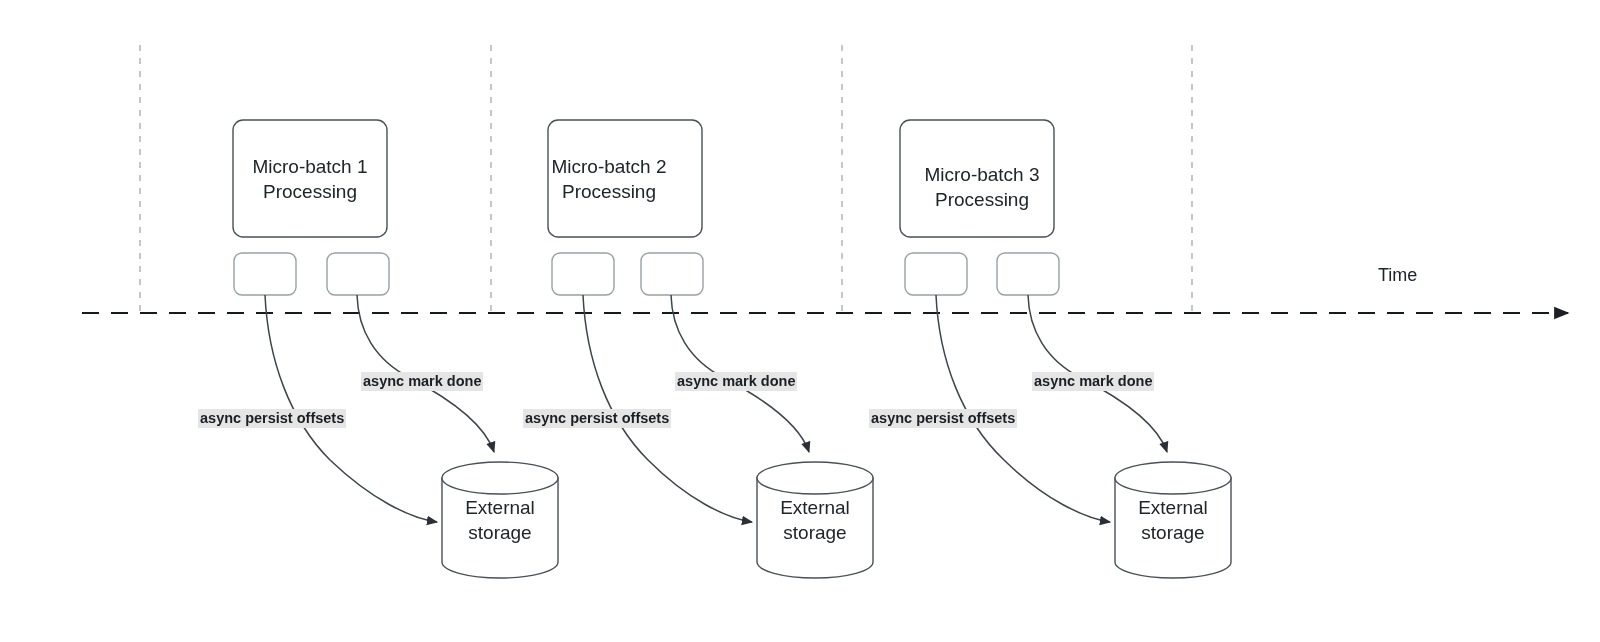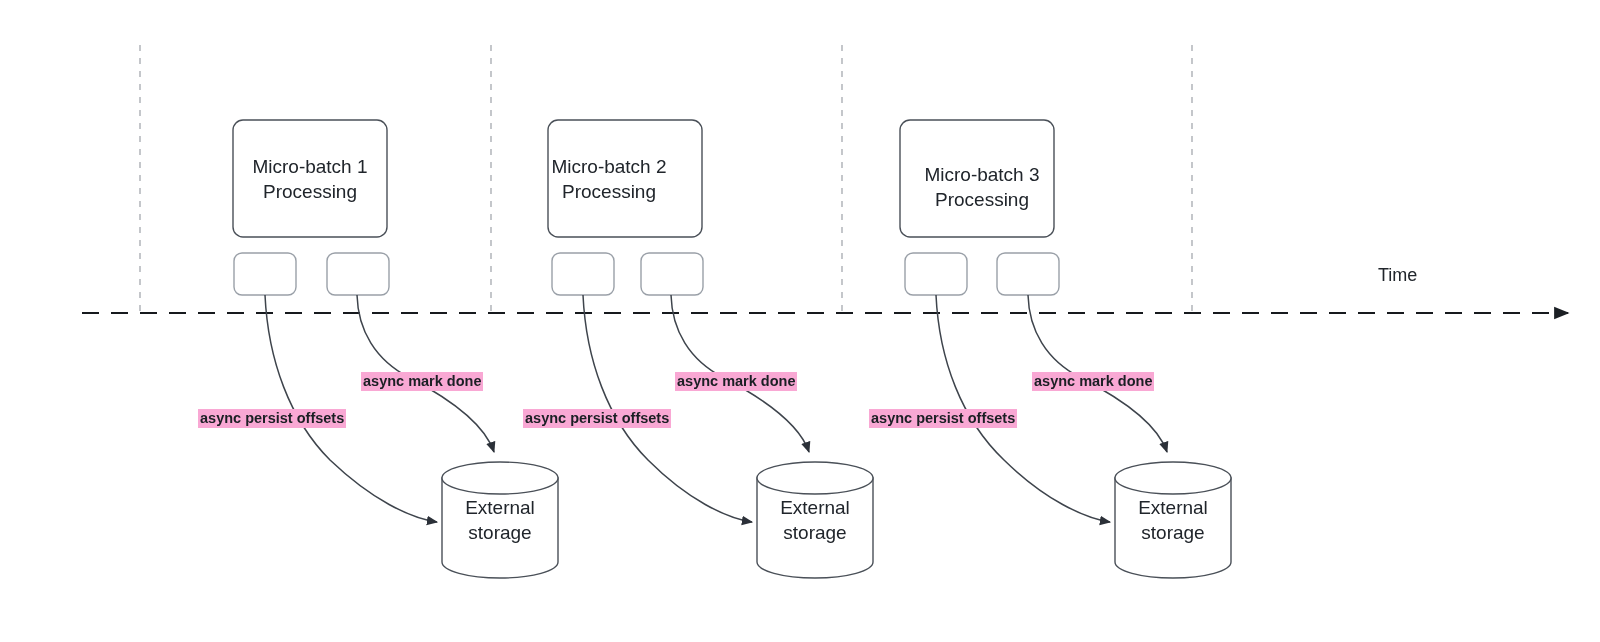--- a/index.html
+++ b/index.html
@@ -47,7 +47,7 @@
     font-weight: bold;
     color: #1b1f24;
     white-space: nowrap;
-    background: #f9a8d4;
+    background: #e5e5e5;
     padding: 1px 2px;
     line-height: 17px;
   }

